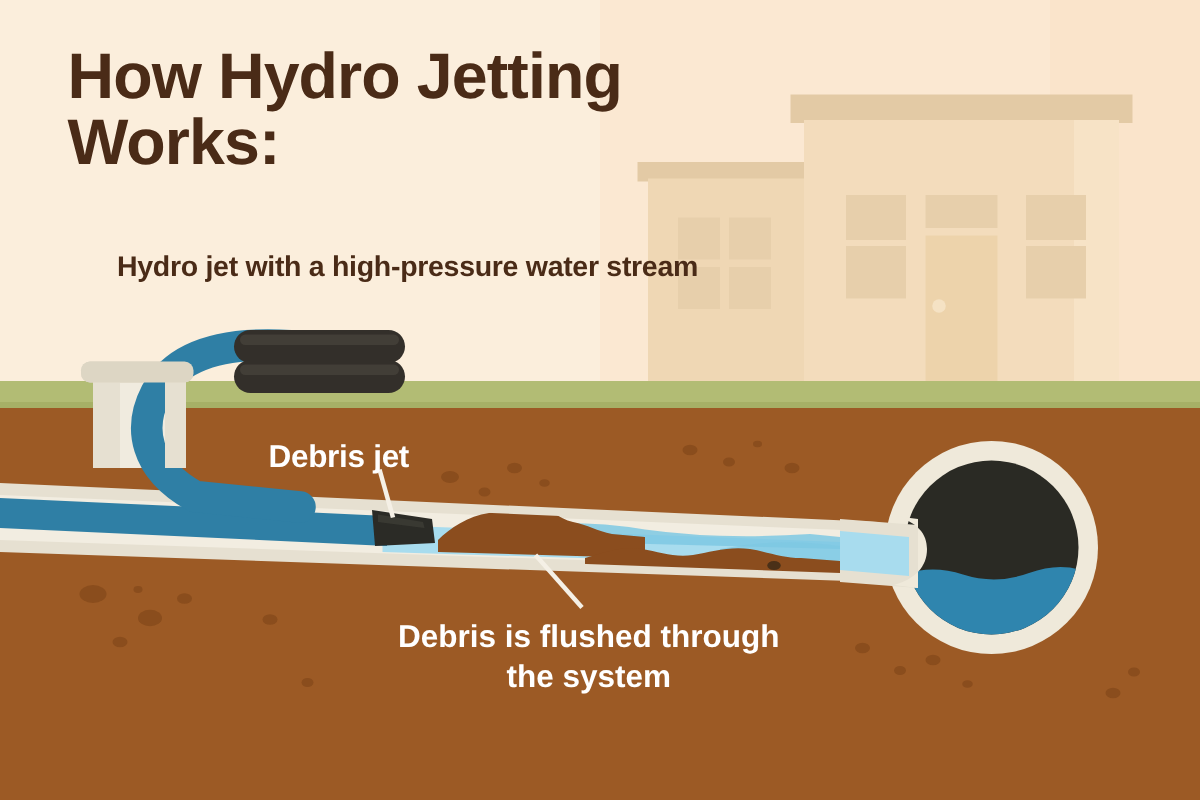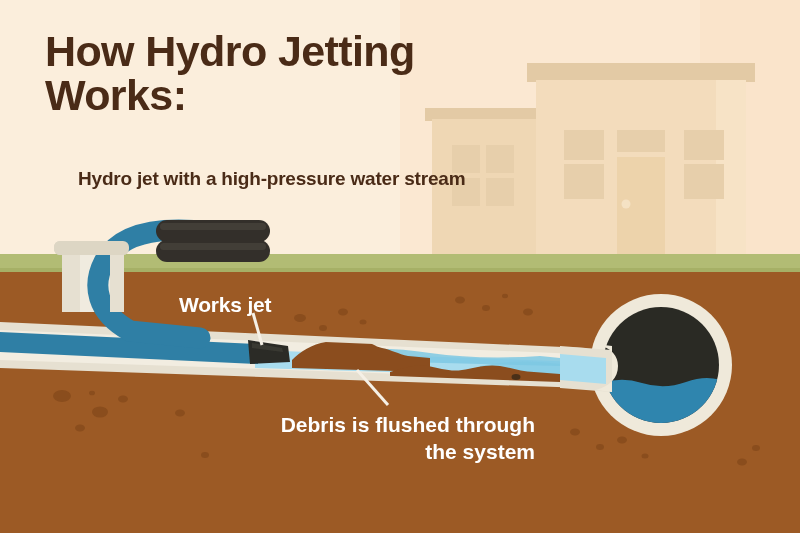--- a/index.html
+++ b/index.html
@@ -189,7 +189,7 @@
   <h1 class="txt" id="title">How Hydro Jetting
 Works:</h1>
   <p class="txt" id="subtitle">Hydro jet with a high-pressure water stream</p>
-  <p class="txt" id="lbl-hydrojet">Works jet</p>
+  <p class="txt" id="lbl-hydrojet">Debris jet</p>
   <p class="txt" id="lbl-debris">Debris is flushed through the system</p>
 
 </div>

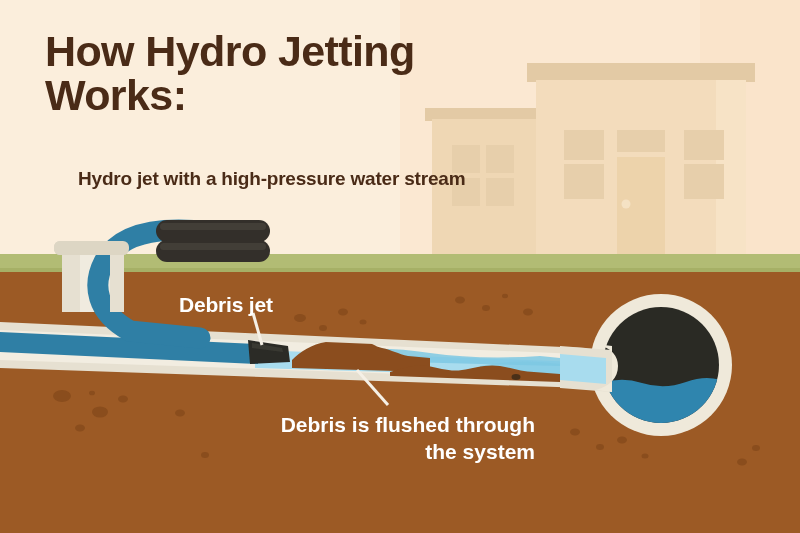--- a/index.html
+++ b/index.html
@@ -37,7 +37,7 @@
     font-size:21px; font-weight:bold;
     color:#FFFFFF;
     line-height:1.28;
-    text-align:right;
+    text-align:center;
     width:285px;
     white-space:normal;
   }

